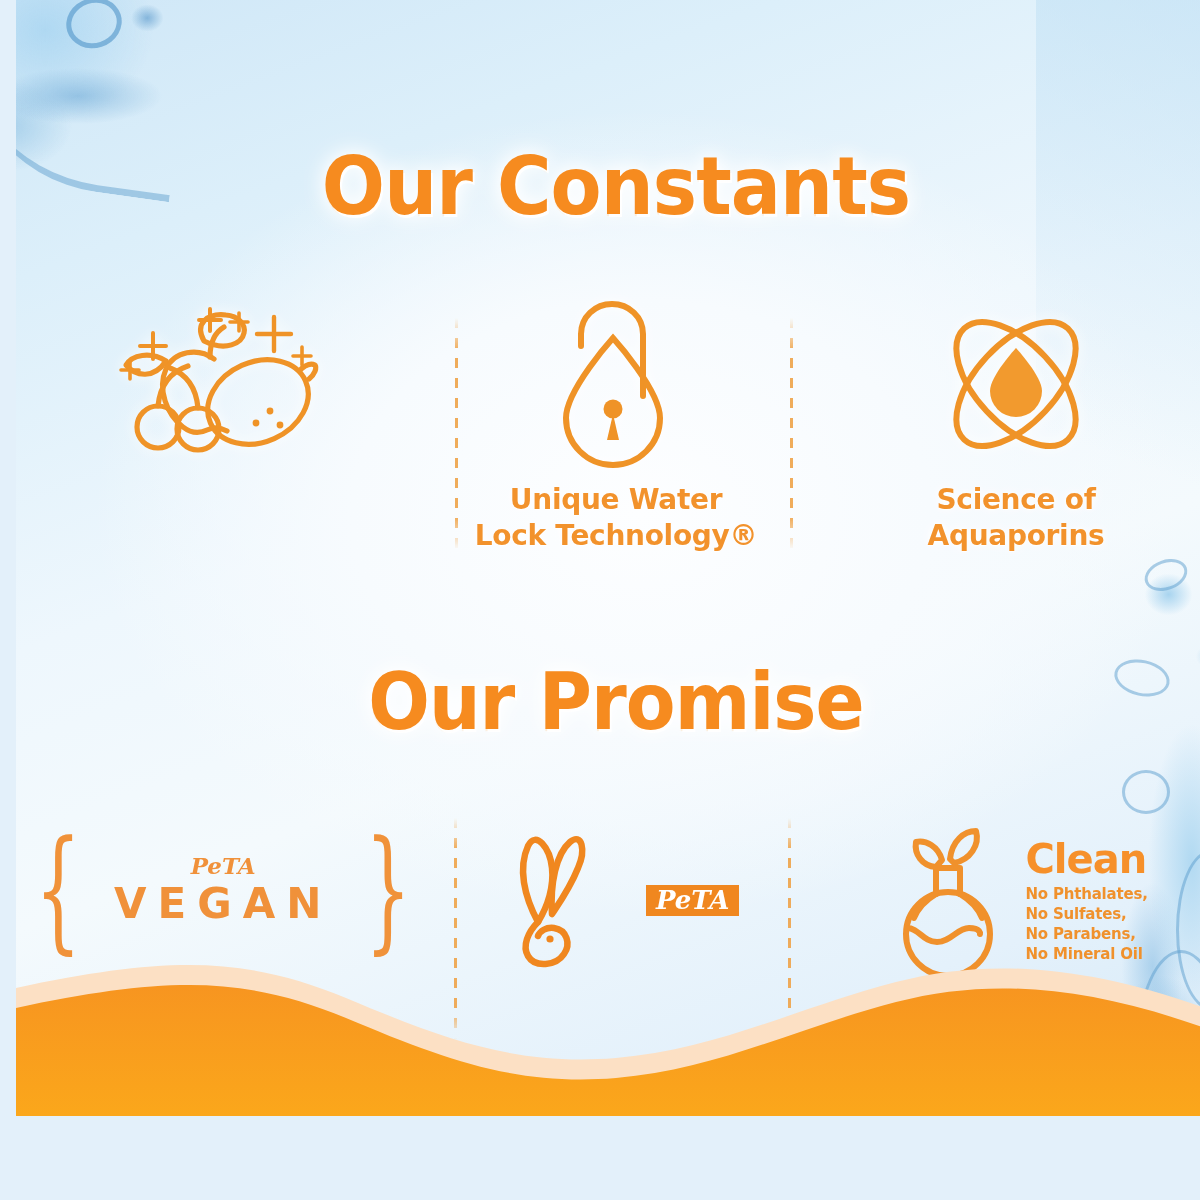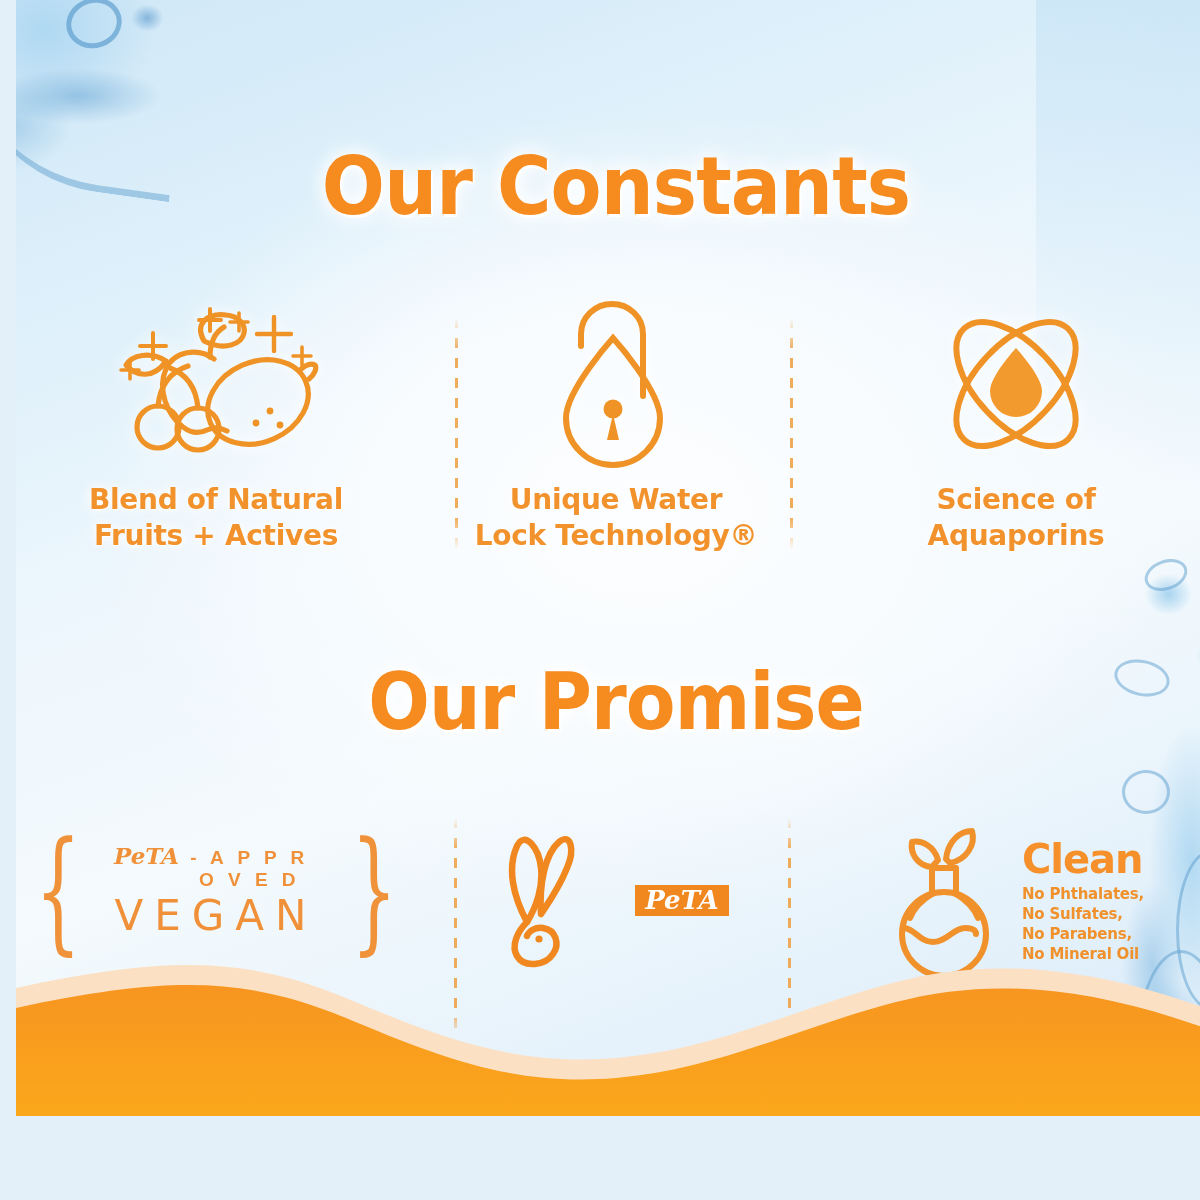--- a/index.html
+++ b/index.html
@@ -227,8 +227,6 @@
           <path d="M196 48v18M187 57h18" stroke-width="3.6"></path>
         </svg>
       </div>
-      <div class="cell-label">Blend of Natural
-Fruits + Actives</div>
     </div>
 
     <div class="cell">

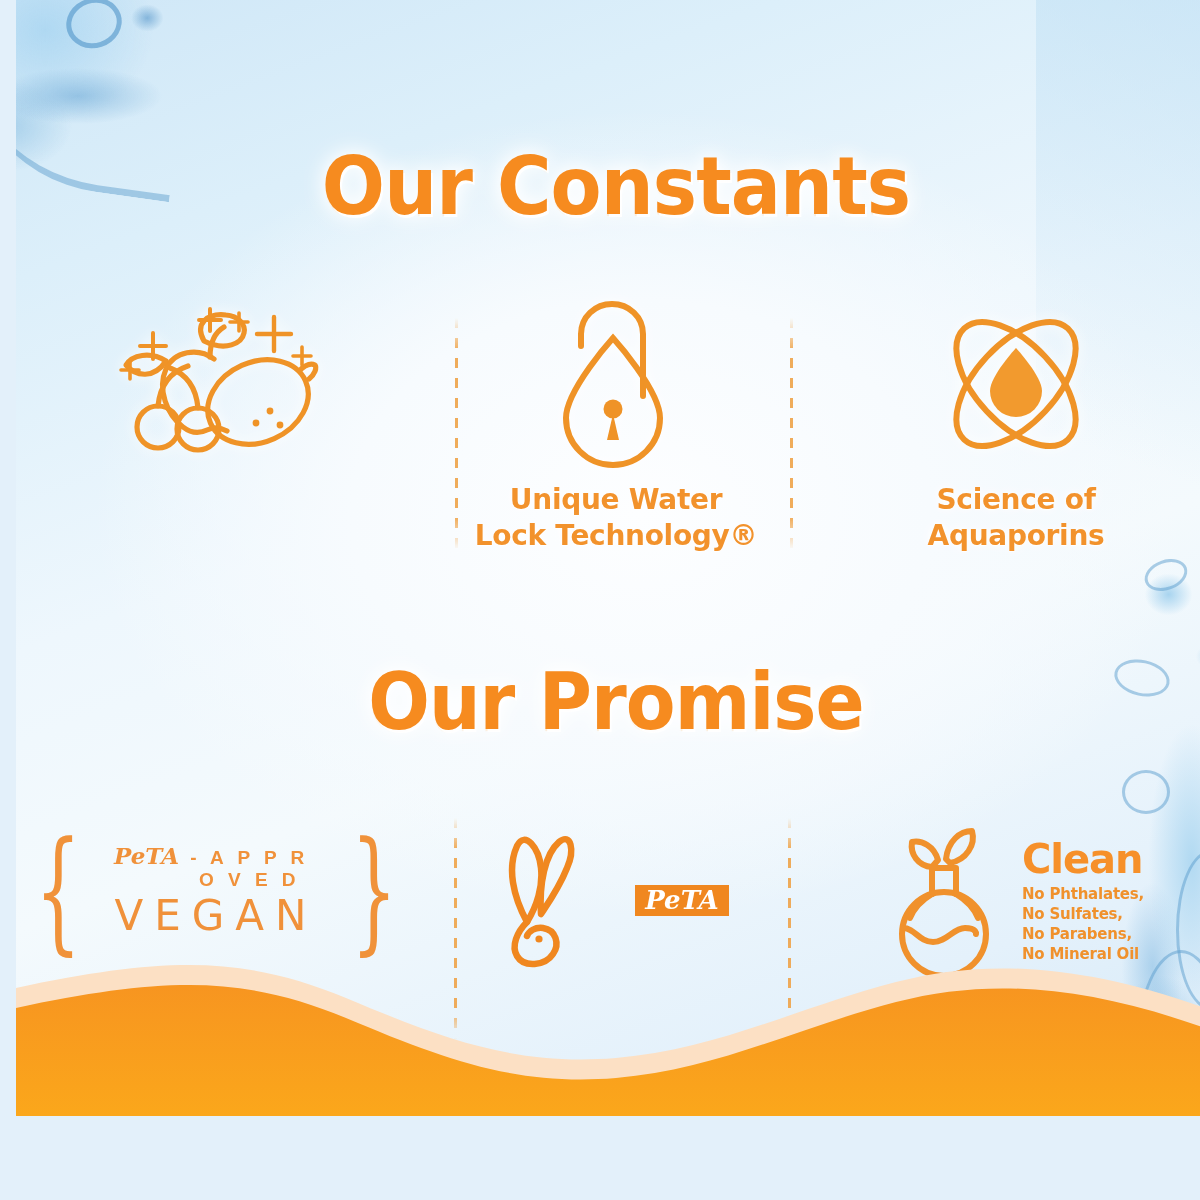--- a/index.html
+++ b/index.html
@@ -271,7 +271,6 @@
         <span class="vegan-text">
           <span class="vegan-line1">
             <span class="peta-ital">PeTA</span>
-            <span>- A P P R O V E D</span>
           </span>
           <span class="vegan-line2">VEGAN</span>
         </span>

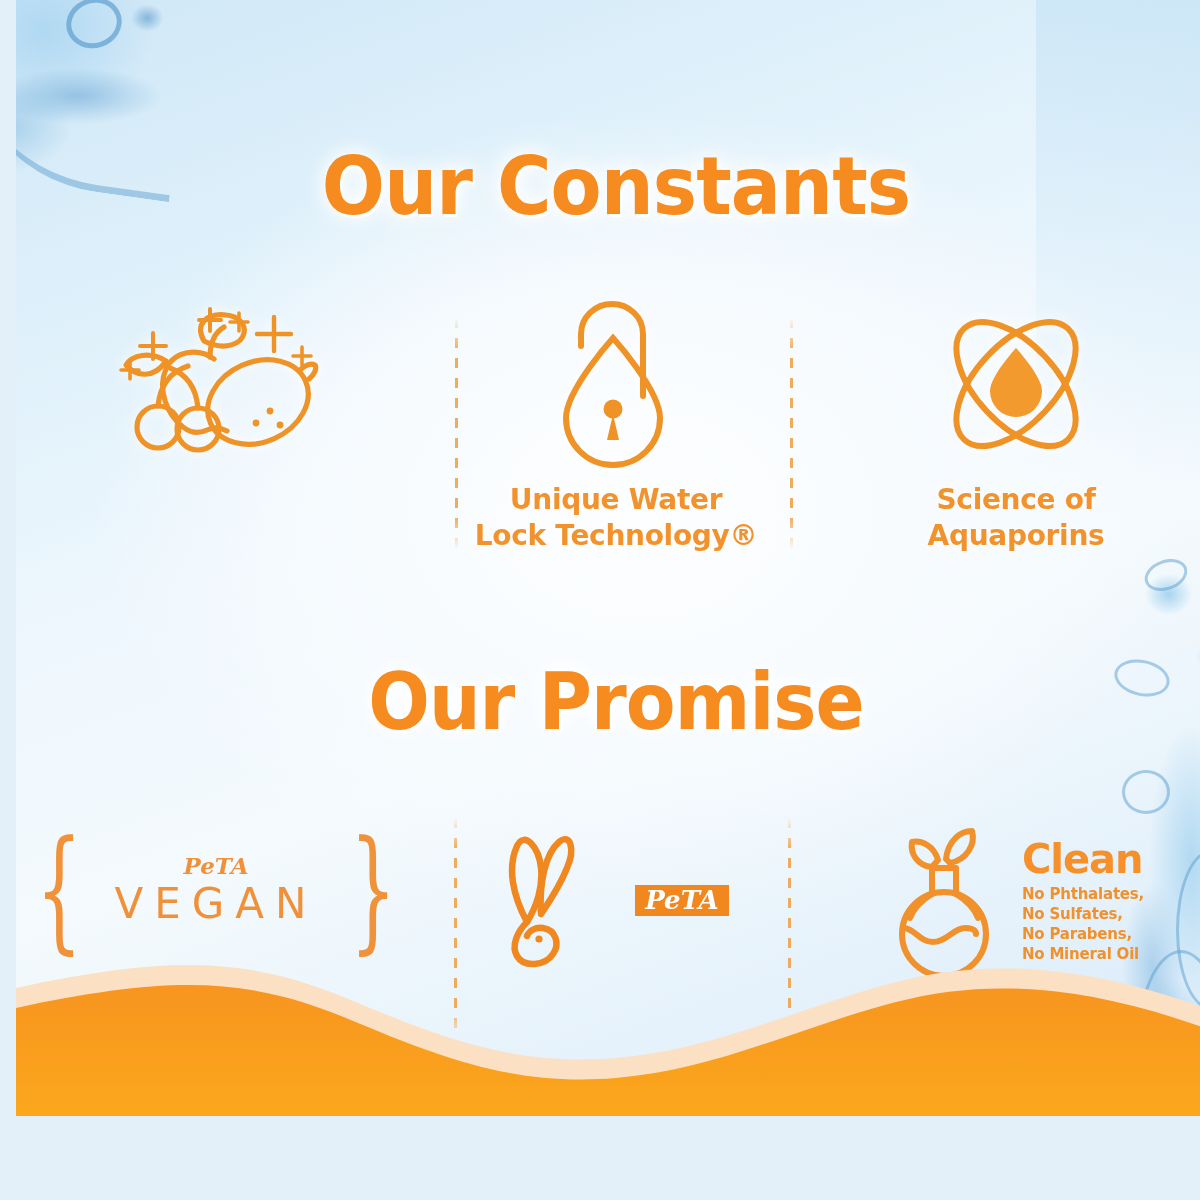--- a/index.html
+++ b/index.html
@@ -142,7 +142,7 @@
   .peta-ital{ font-family:"DejaVu Serif", serif; font-style:italic; font-weight:bold; font-size:23px; letter-spacing:0px; }
   .vegan-line2{
     font-family:"DejaVu Sans", sans-serif;
-    font-size:42px; letter-spacing:11px; color:#F0913A; margin-top:6px; font-weight:400;
+    font-size:42px; letter-spacing:11px; color:#F0913A; margin-top:6px; font-weight:700;
   }
 
   

